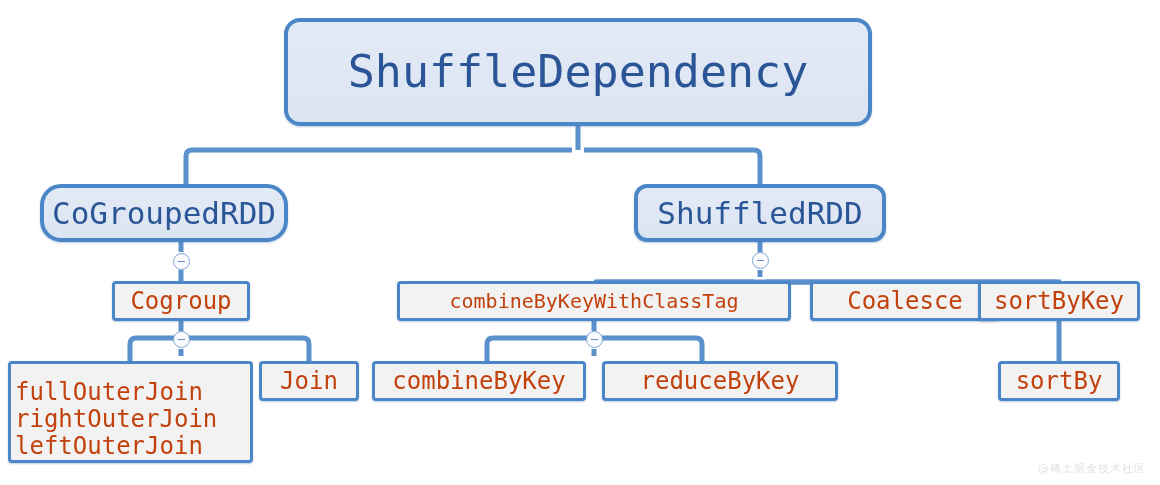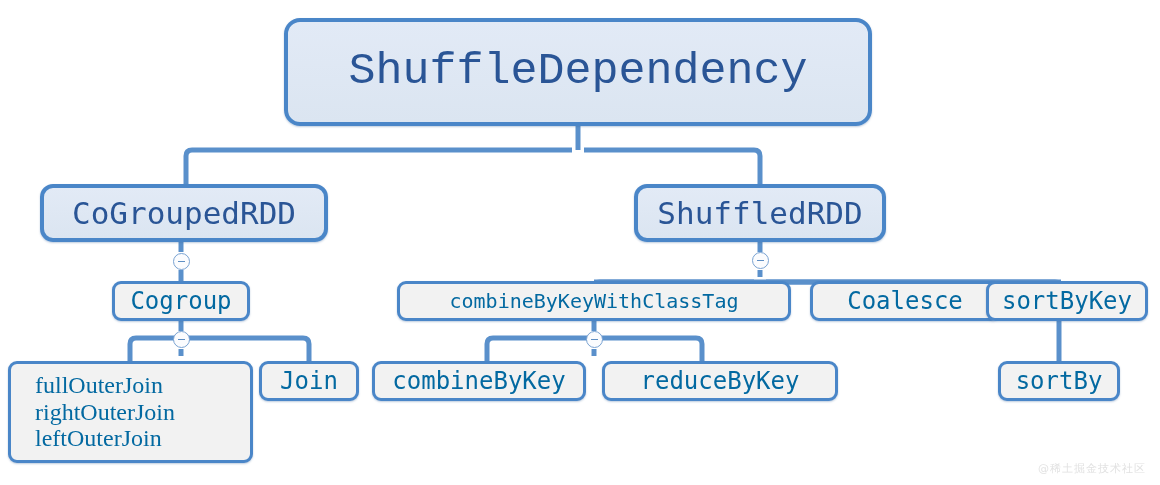--- a/index.html
+++ b/index.html
@@ -46,7 +46,6 @@
     border-radius: 16px;
     background: linear-gradient(180deg, #e2eaf6 0%, #dbe5f1 100%);
     color: #2a5596;
-    font-family: Liberation Mono, monospace;
   }
   .node.level2 {
     border-width: 4px;

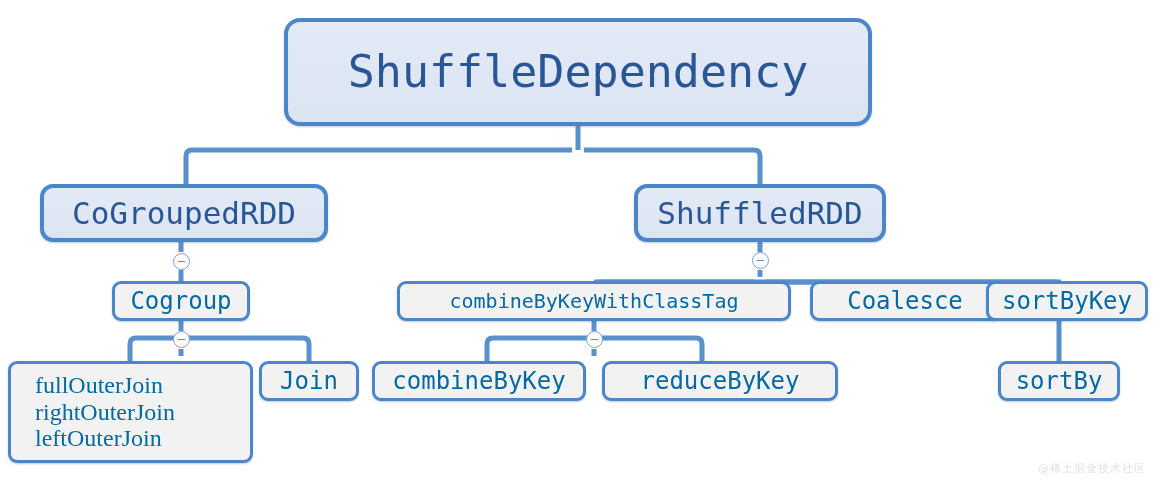--- a/index.html
+++ b/index.html
@@ -146,7 +146,7 @@
     <span class="label">ShuffleDependency</span>
   </div>
 
-  <div class="node level2" style="left:40px; top:184px; width:288px; height:58px; font-size:31px;">
+  <div class="node level2" style="left:40px; top:184px; width:248px; height:58px; font-size:31px;border-radius:21px;">
     <span class="label">CoGroupedRDD</span>
   </div>
 

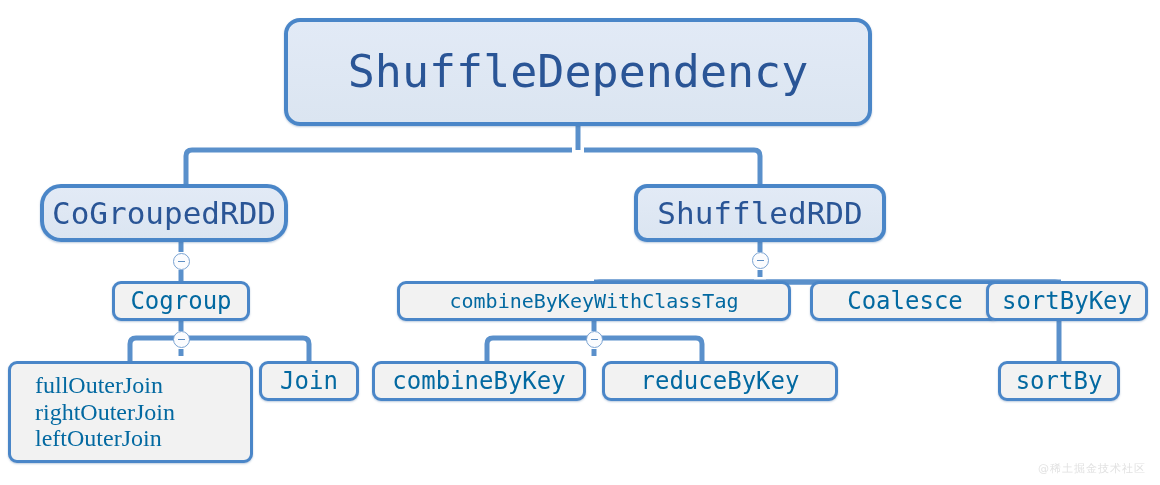--- a/index.html
+++ b/index.html
@@ -33,9 +33,9 @@
     align-items: center;
     justify-content: center;
     border: 3px solid #4a86c8;
-    border-radius: 9px;
+    border-radius: 4px;
     background: #f2f2f2;
-    color: #0369a1;
+    color: #c2410c;
     font-family: "DejaVu Sans Mono", monospace;
     white-space: pre;
     line-height: 1.12;

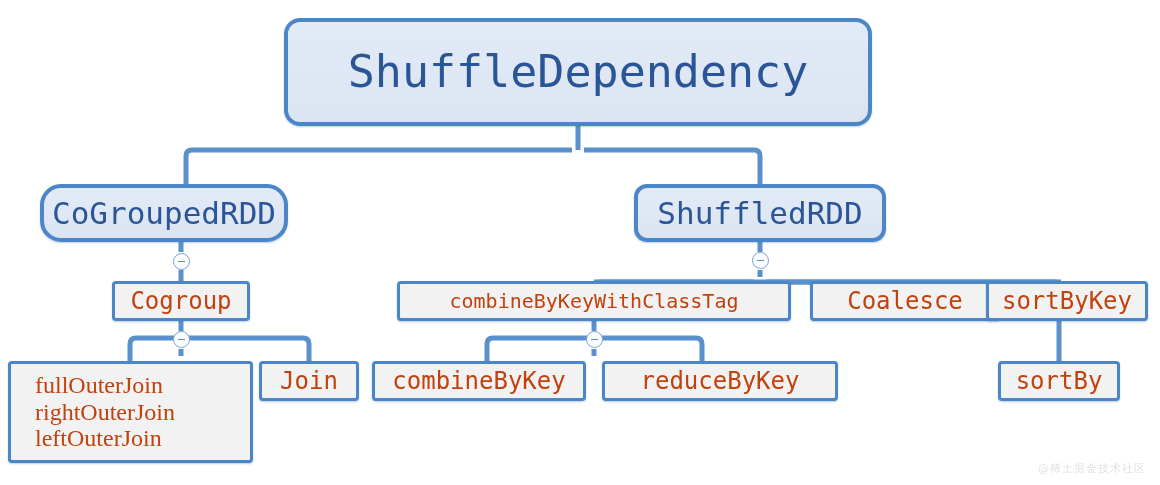--- a/index.html
+++ b/index.html
@@ -166,7 +166,7 @@
     <span class="label">Coalesce</span>
   </div>
 
-  <div class="node" style="left:978px; top:281px; width:162px; height:40px; font-size:24px;margin-left:8px;">
+  <div class="node" style="left:978px; top:281px; width:162px; height:40px; font-size:24px;">
     <span class="label">sortByKey</span>
   </div>
 

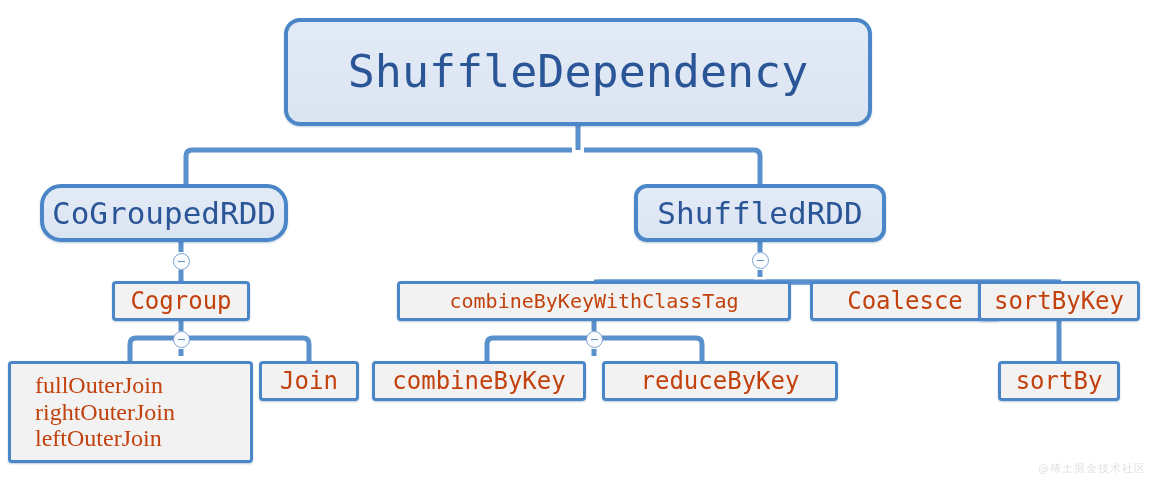--- a/index.html
+++ b/index.html
@@ -58,9 +58,8 @@
   }
   .node.multiline {
     justify-content: flex-start;
-    align-items: center;
-    padding-left: 24px;
-    font-family: Liberation Serif, serif;
+    align-items: flex-end;
+    padding-left: 4px;
   }
   .node.multiline .label {
     text-align: left;

